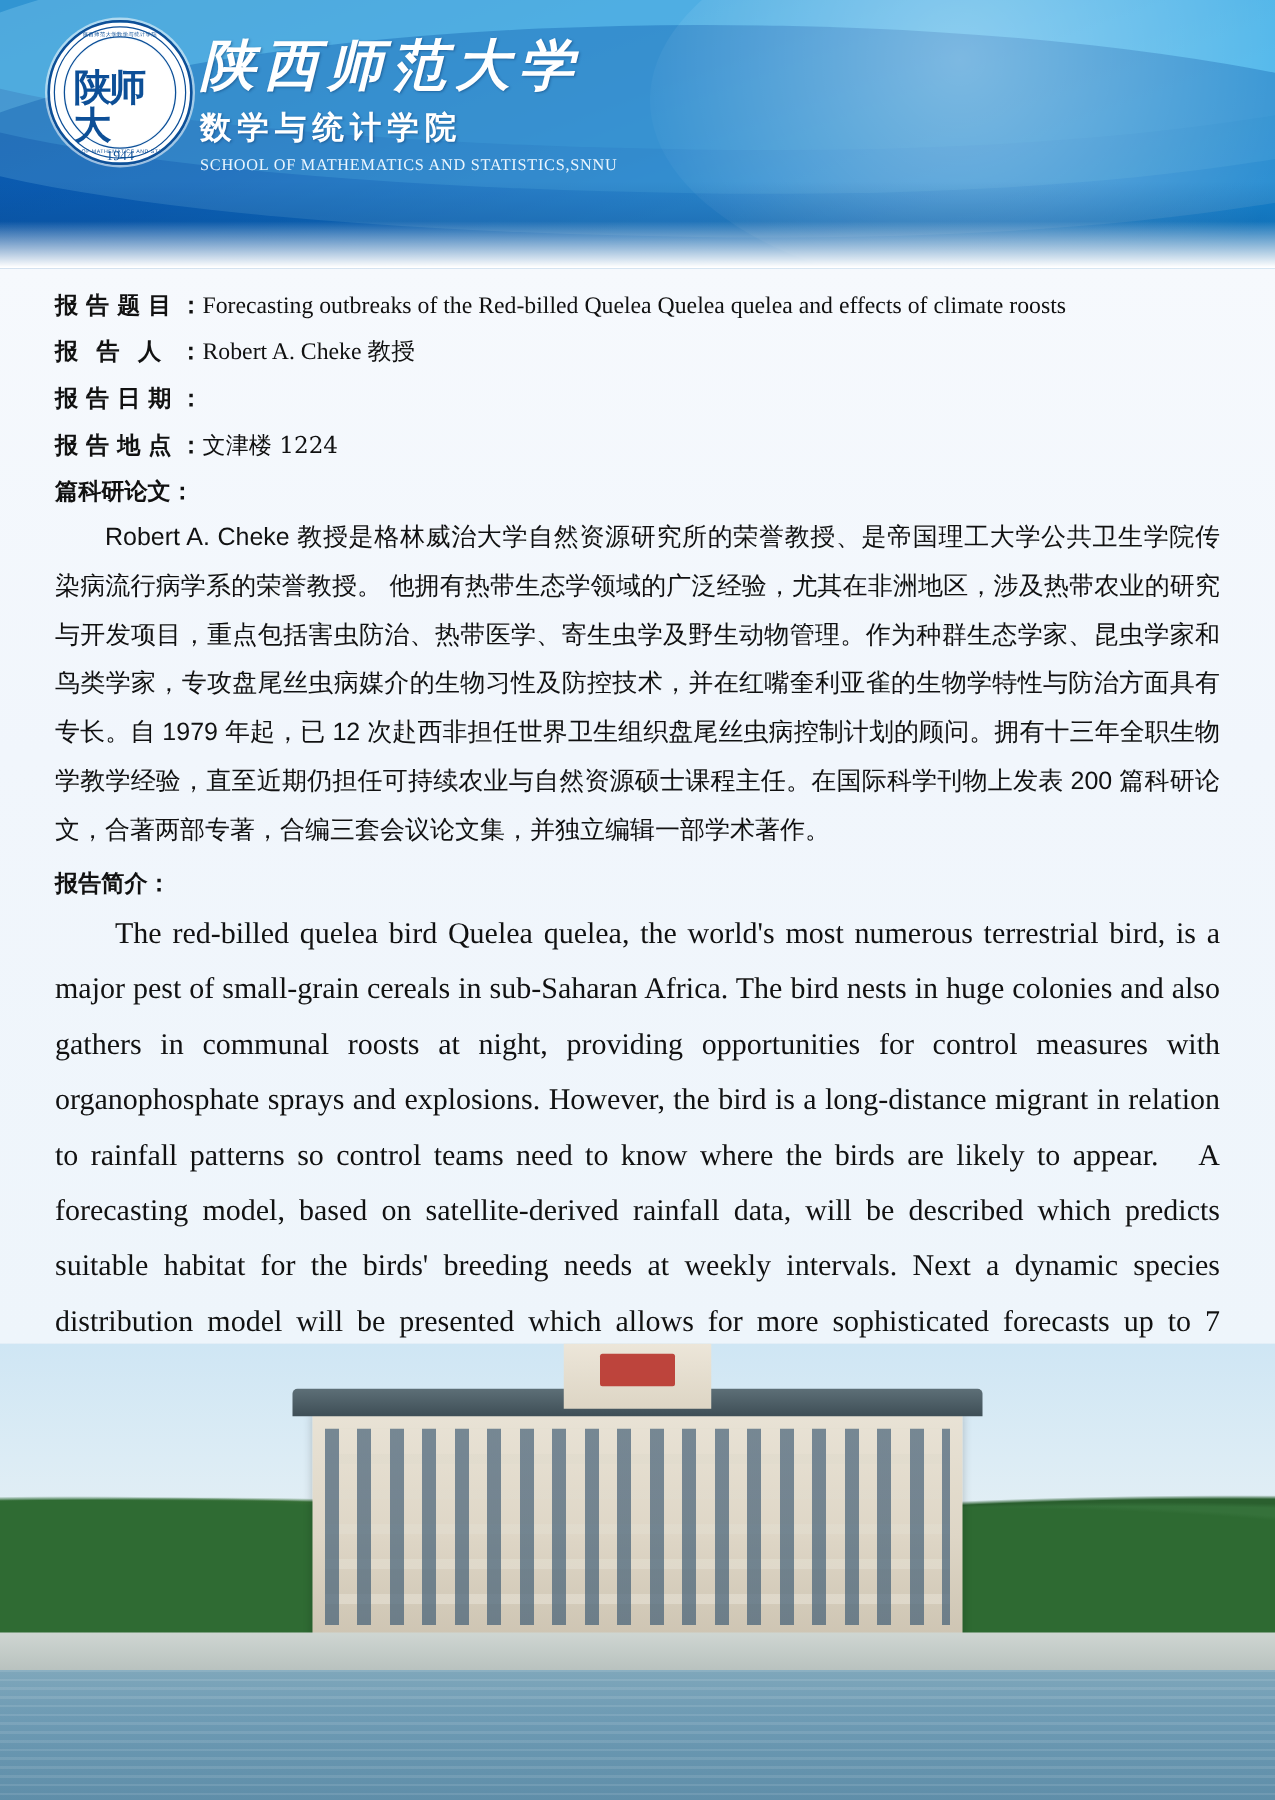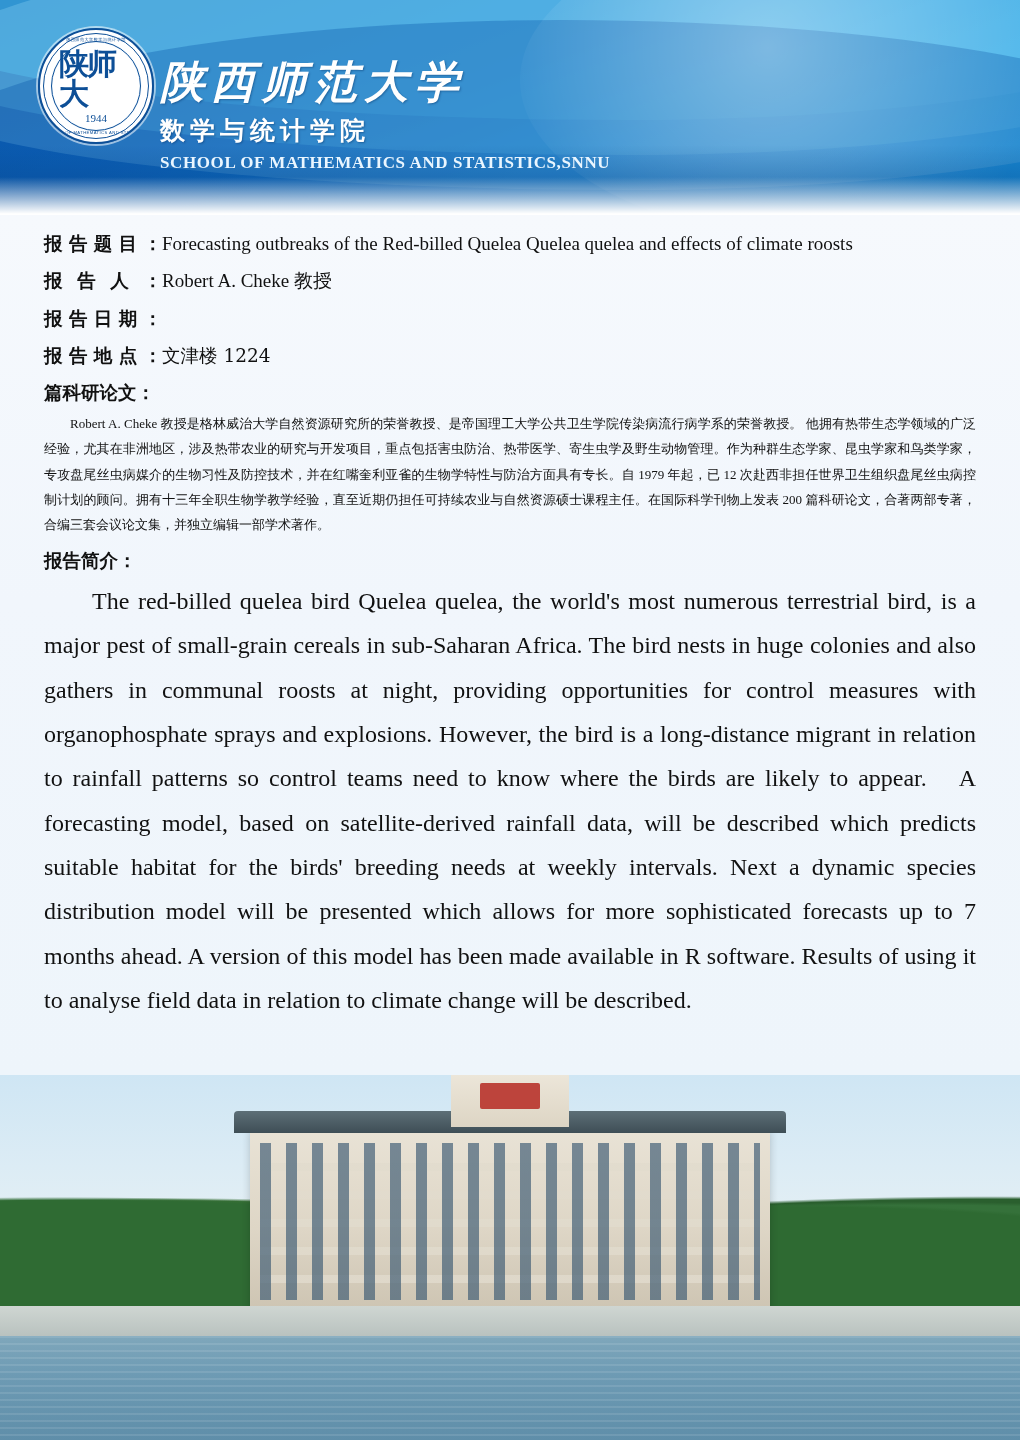--- a/index.html
+++ b/index.html
@@ -59,13 +59,13 @@
   
   .seal {
     position: absolute;
-    left: 38px; top: 28px;
+    left: 38px; top: 16px;
     width: 112px; height: 112px;
     border-radius: 50%;
     background: radial-gradient(circle at 50% 50%, #ffffff 0 54%, #e9f3fb 56%, #ffffff 58%);
     border: 2px solid #0d4f97;
     box-shadow: 0 0 0 2px rgba(255,255,255,.55);
-    display: flex; align-items: center; justify-content: center;
+    display: flex; align-items: flex-end; justify-content: center;
     overflow: hidden;
   }
   .seal .ring-text {

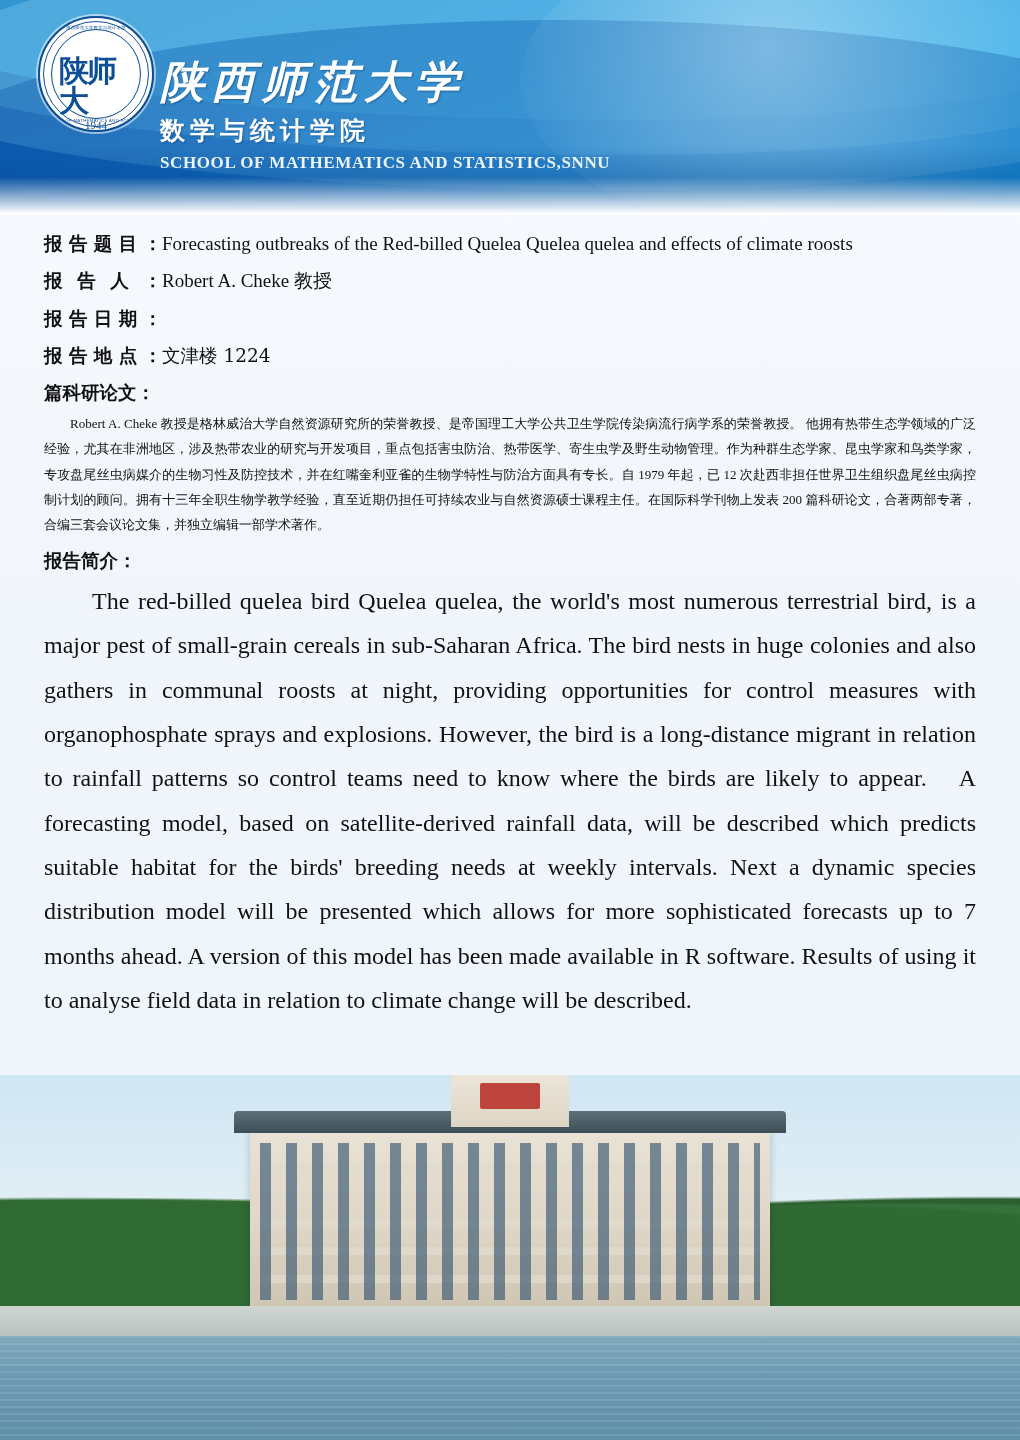--- a/index.html
+++ b/index.html
@@ -111,7 +111,6 @@
     position: absolute;
     left: 160px; top: 28px;
     color: #ffffff;
-    margin-top: 29px;
   }
   .brand-cn {
     font-family: "DejaVu Serif", serif;

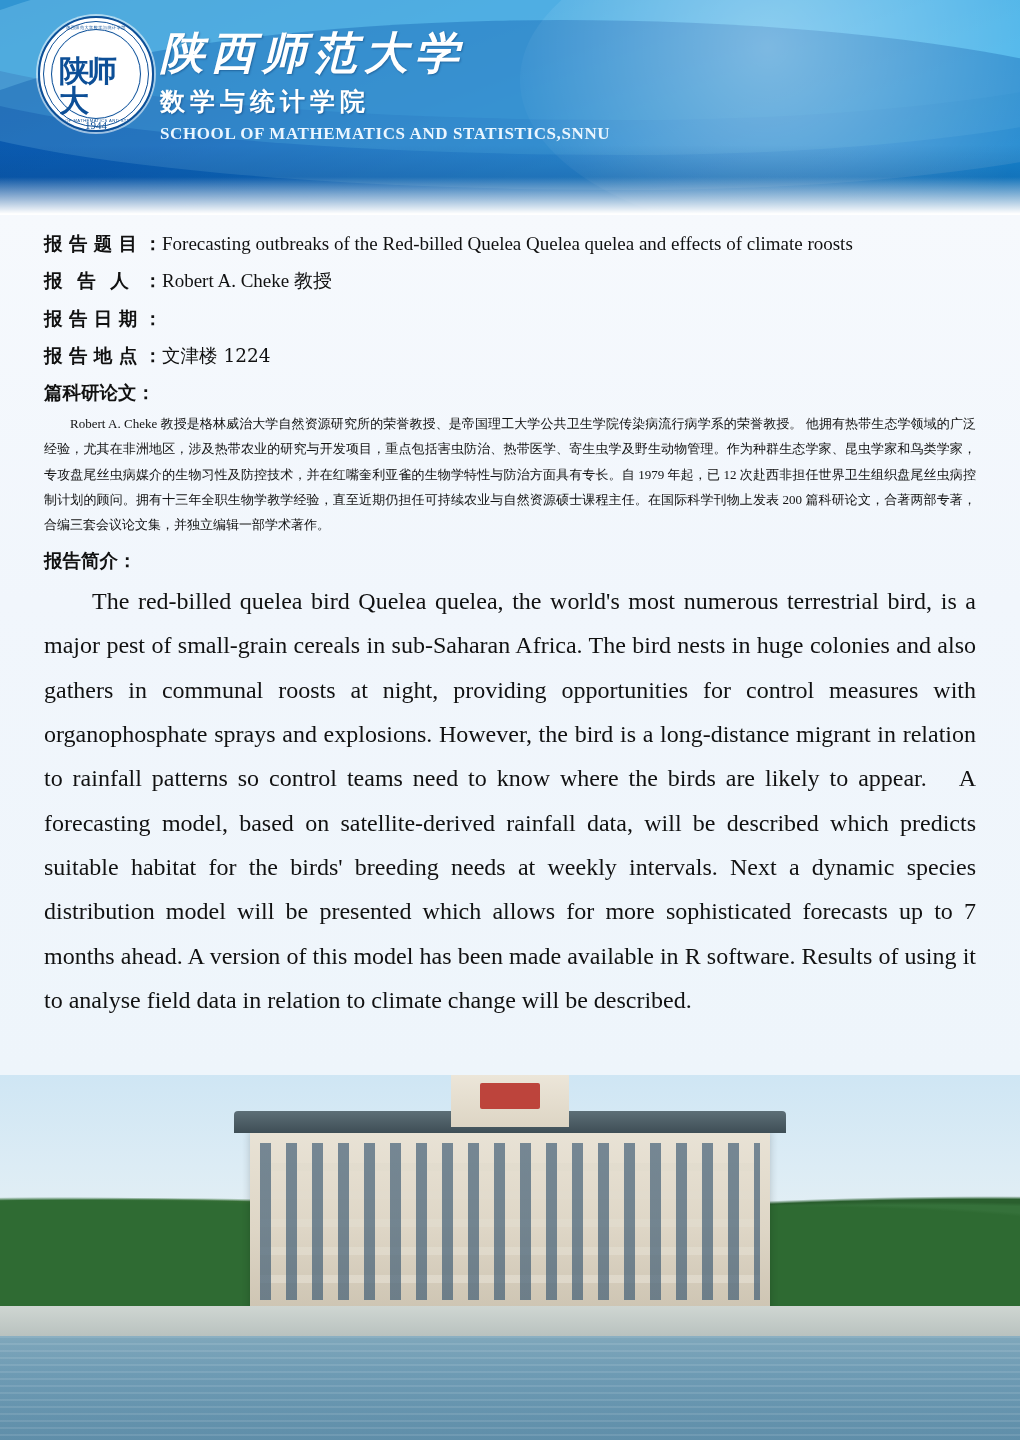--- a/index.html
+++ b/index.html
@@ -131,11 +131,10 @@
   }
   .brand-en {
     font-family: "Liberation Serif", serif;
-    font-size: 17px;
+    font-size: 13px;
     letter-spacing: .6px;
     margin-top: 6px;
     color: #eaf6ff;
-    font-weight: bold;
   }
 
   

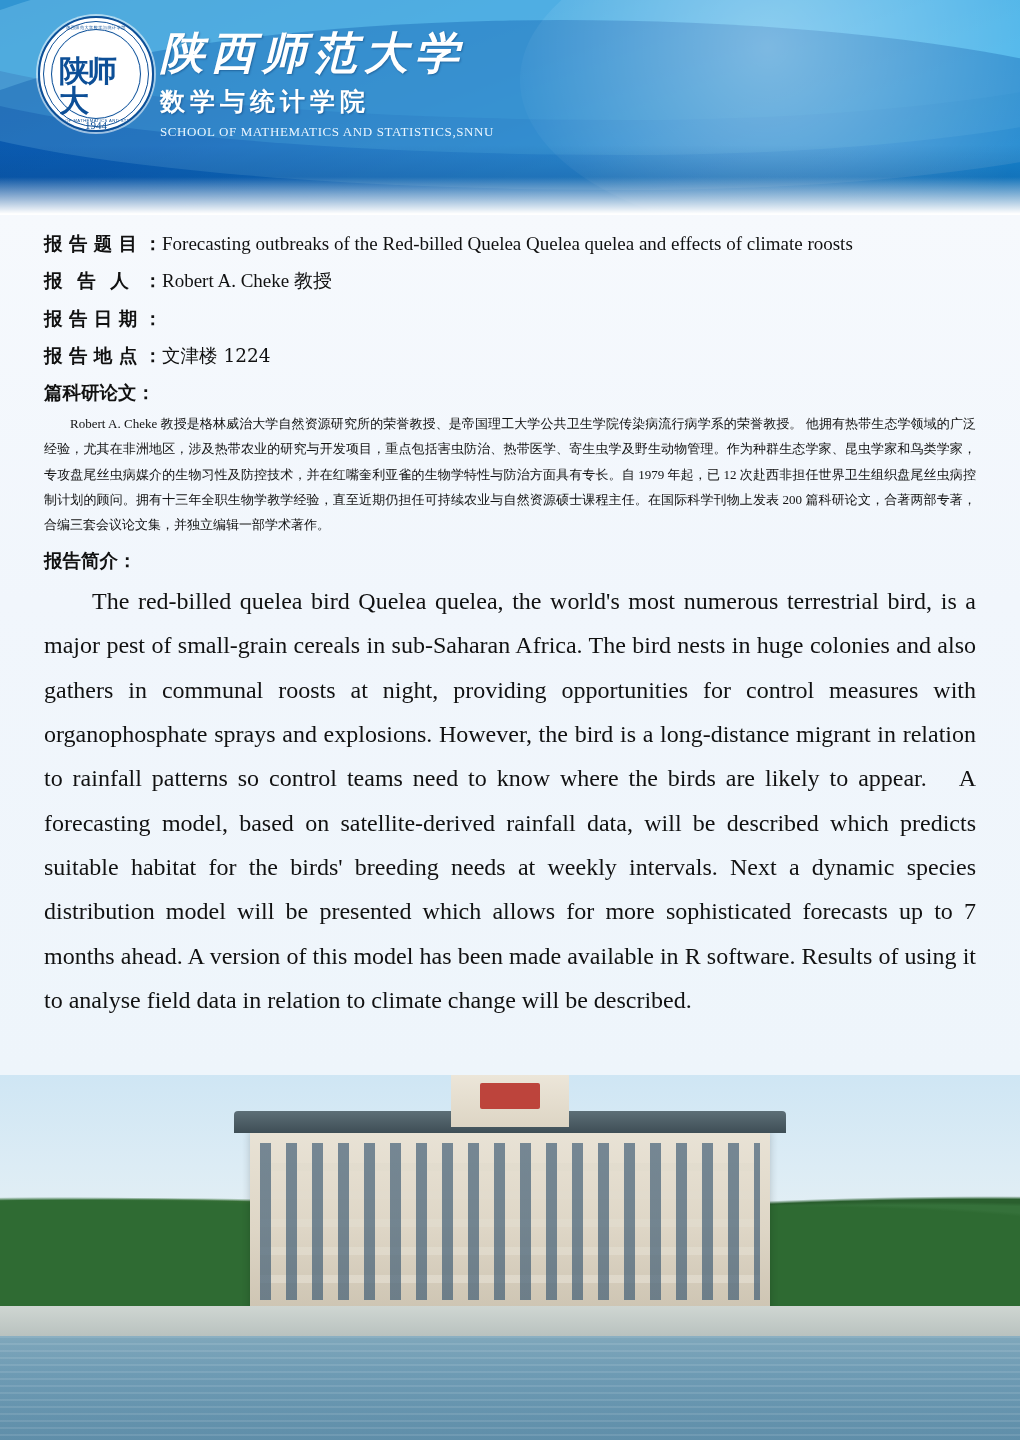--- a/index.html
+++ b/index.html
@@ -179,8 +179,8 @@
     margin: 10px 0 6px 0;
   }
   .para {
-    font-family: Liberation Serif, serif;
-    font-size: 13px;
+    font-family: Liberation Sans, sans-serif;
+    font-size: 20px;
     line-height: 1.95;
     color: #111;
     text-align: justify;

